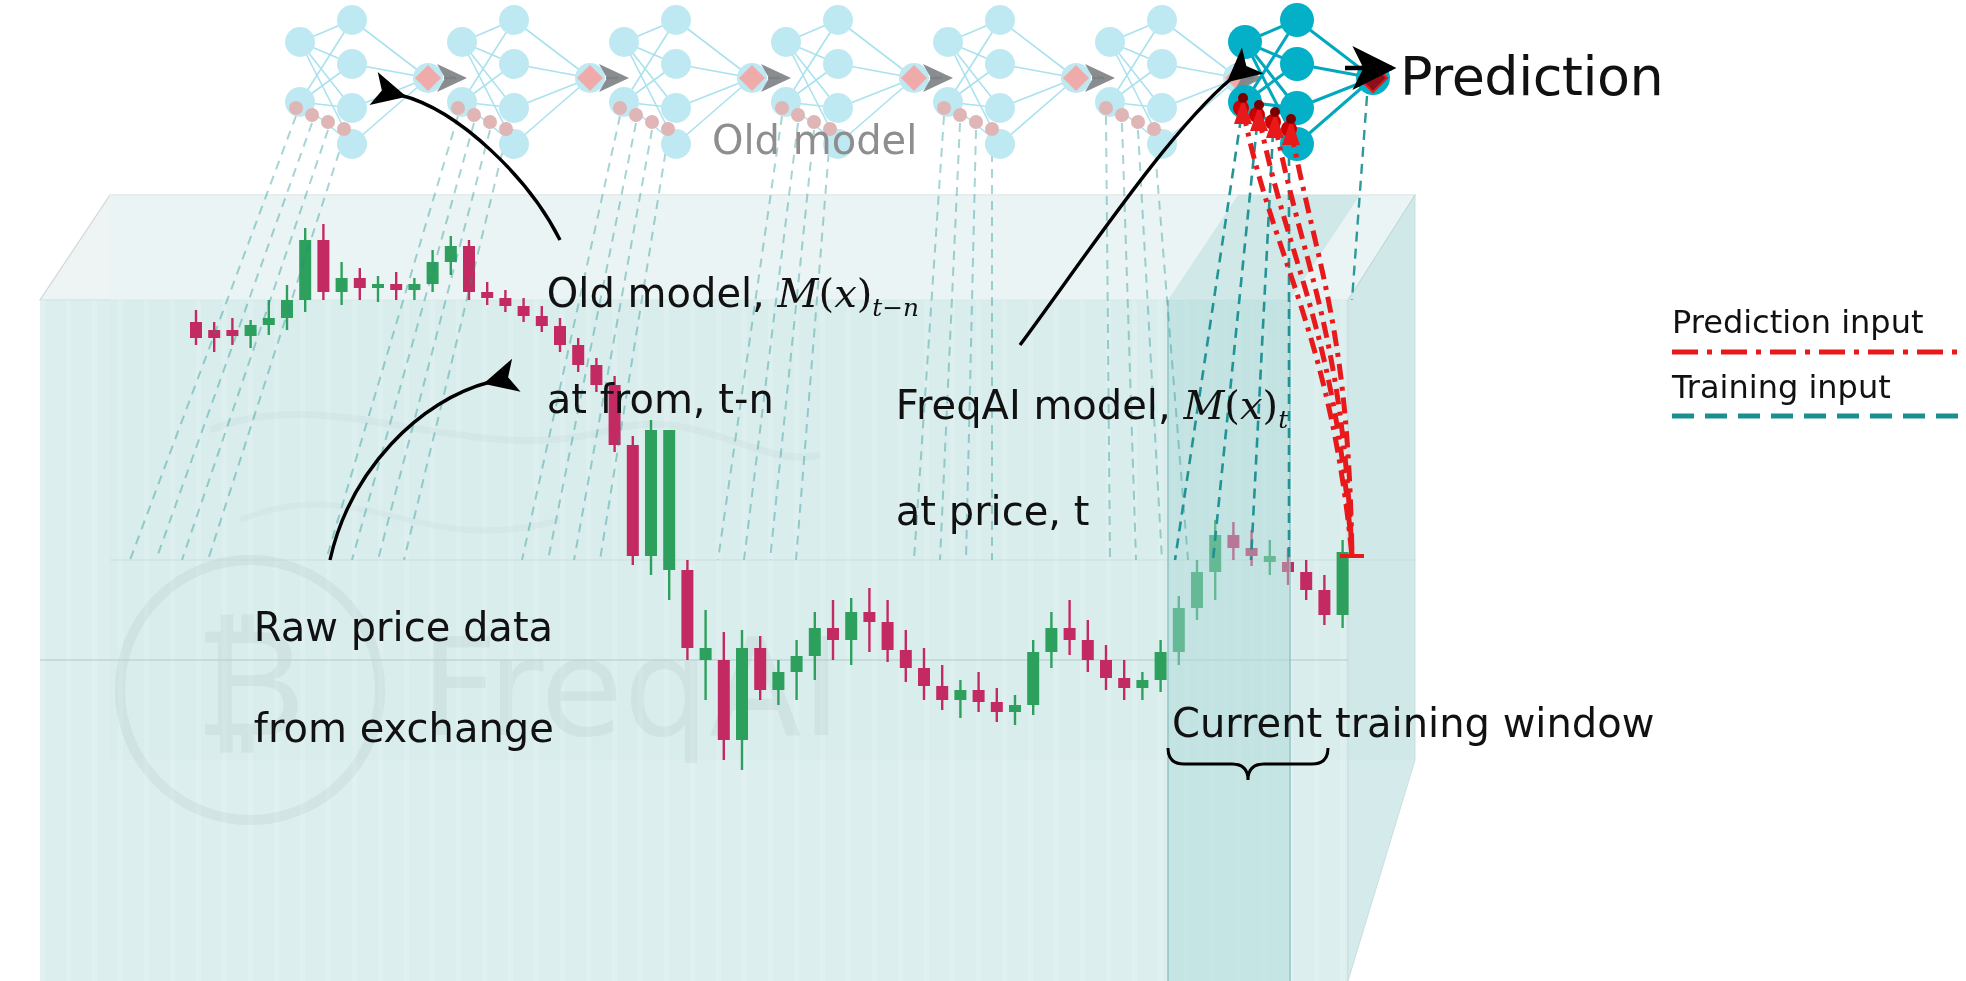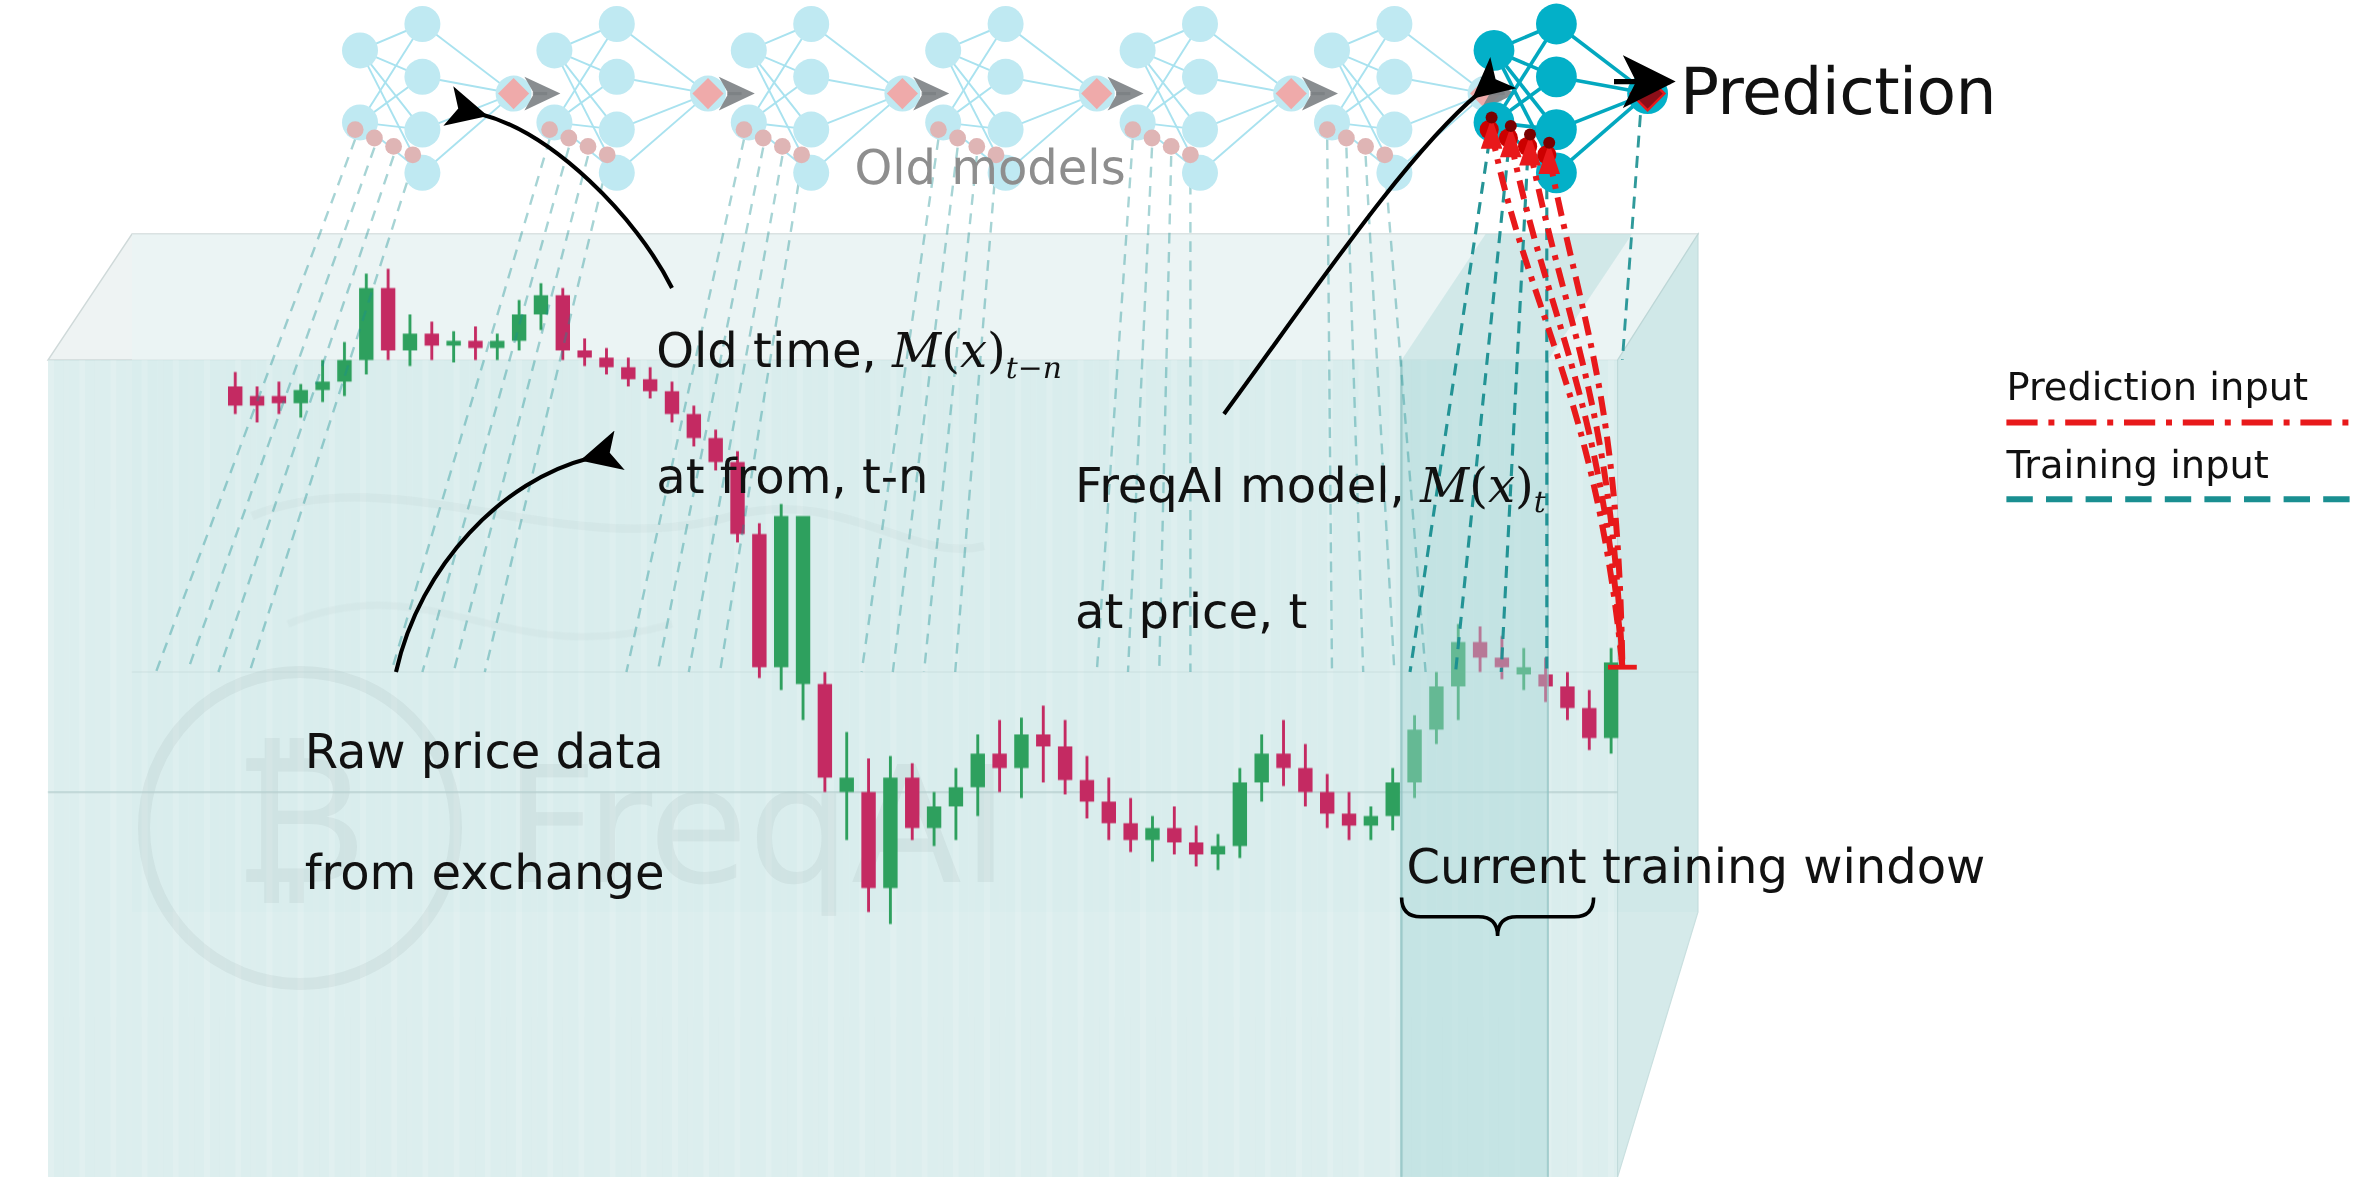--- a/index.html
+++ b/index.html
@@ -560,7 +560,7 @@
 
   <div class="txt" style="left:1400px;top:45px;font-size:54px;letter-spacing:-0.5px;">Prediction</div>
 
-  <div class="txt" style="left:712px;top:117px;font-size:40px;color:#8e8e8e;">Old models</div>
+  <div class="txt" style="left:712px;top:117px;font-size:40px;color:#8e8e8e;">Old model</div>
 
   <div class="txt" style="left:496px;top:218px;font-size:40px;line-height:1.26;">
     <span><span>Old time, </span><span class="mathi">M</span><span class="mathr">(</span><span class="mathi">x</span><span class="mathr">)</span><span class="mathi sub">t−n</span></span><br>

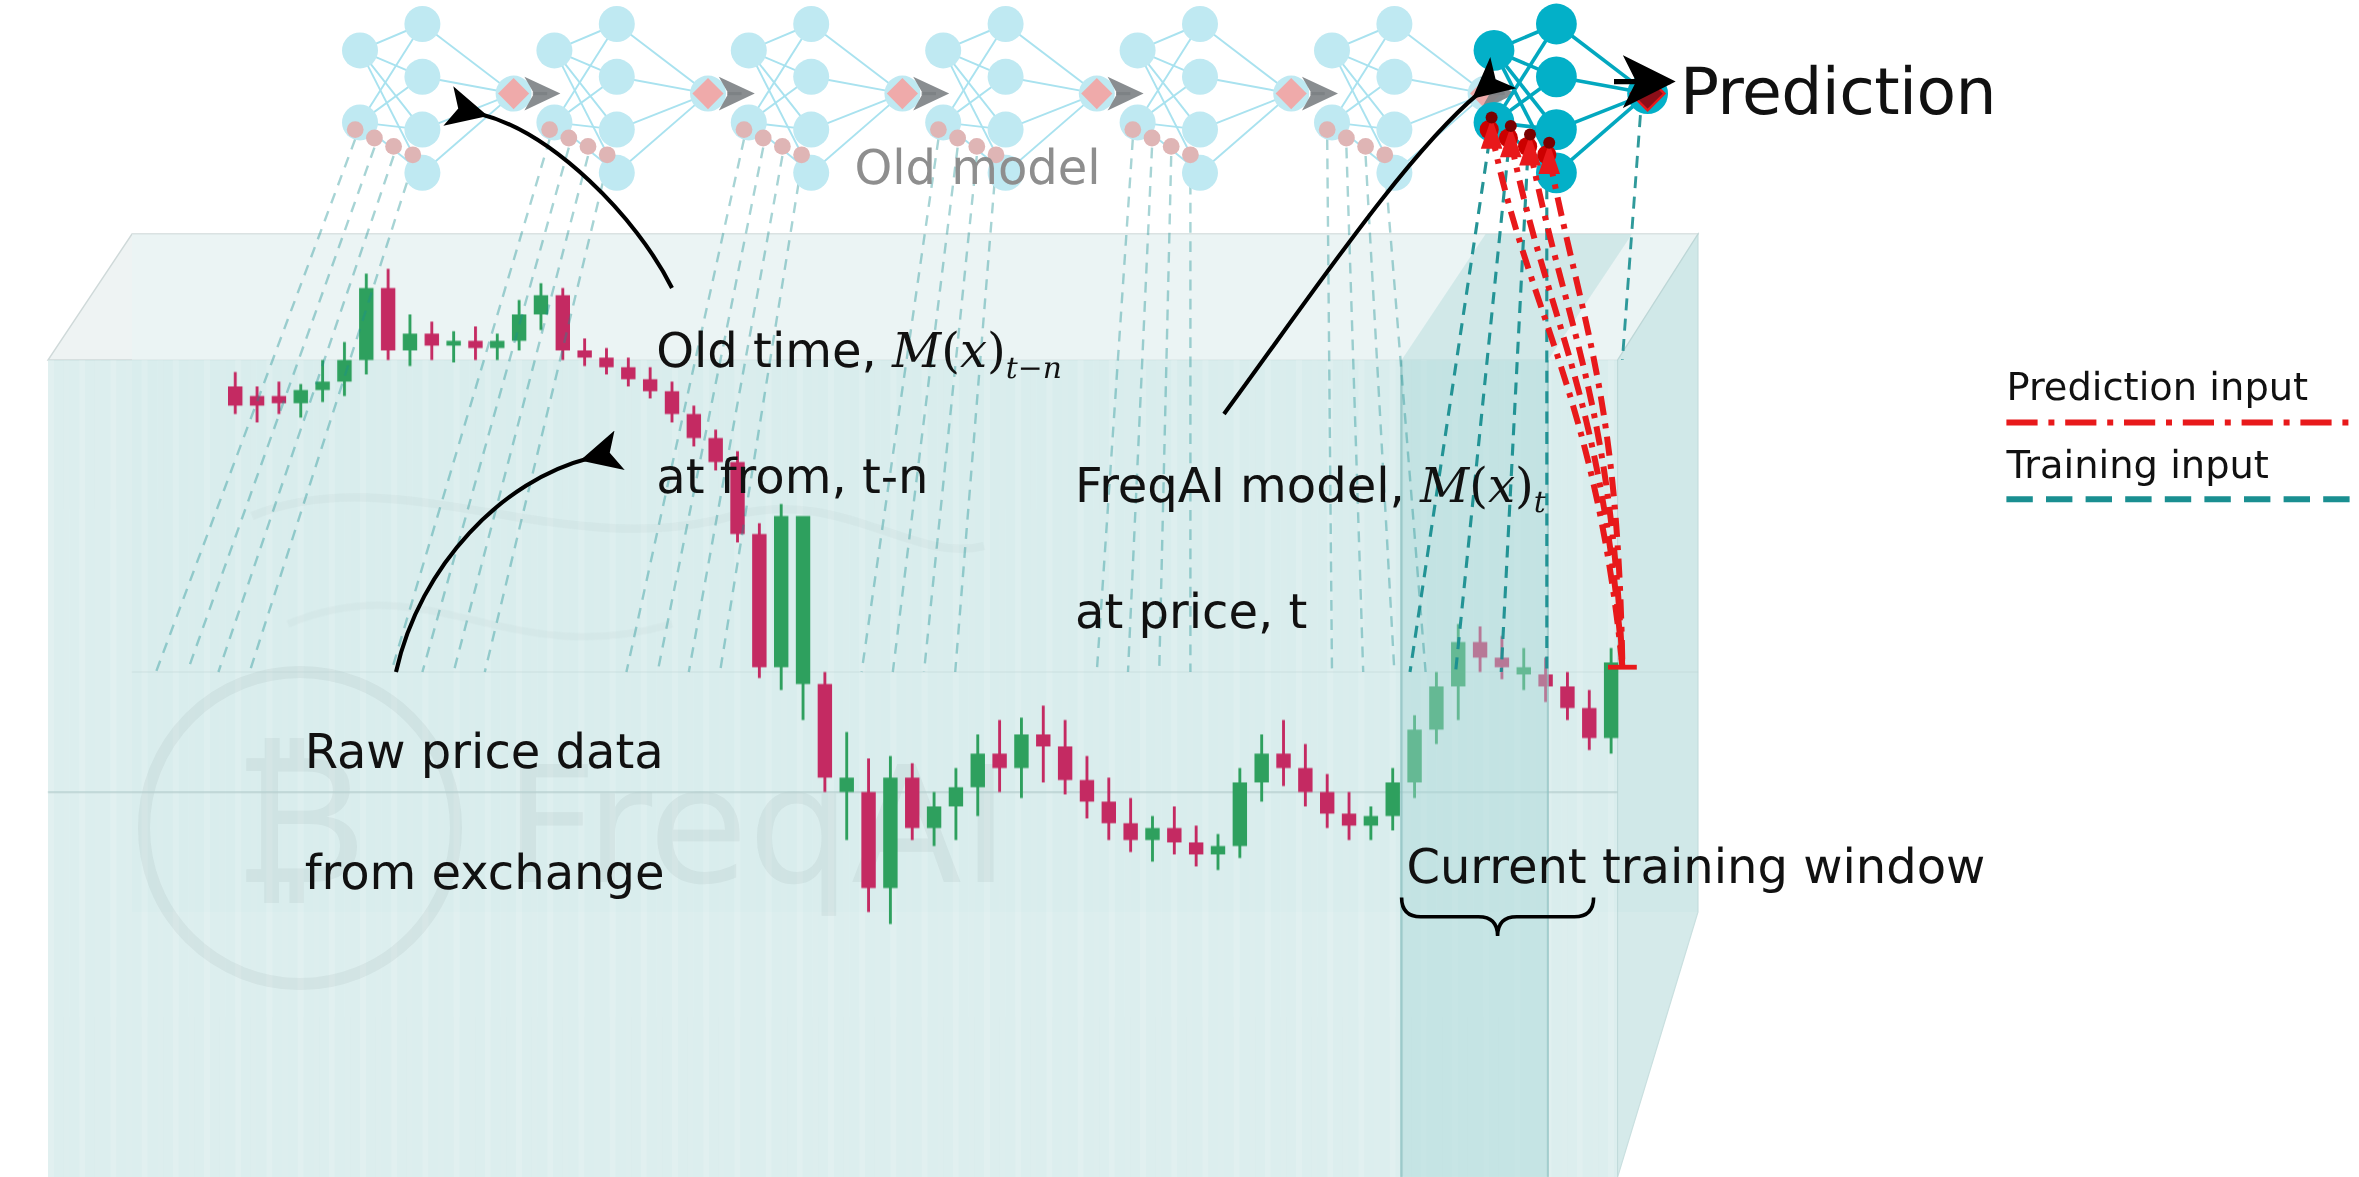--- a/index.html
+++ b/index.html
@@ -563,7 +563,7 @@
   <div class="txt" style="left:712px;top:117px;font-size:40px;color:#8e8e8e;">Old model</div>
 
   <div class="txt" style="left:496px;top:218px;font-size:40px;line-height:1.26;">
-    <span><span>Old time, </span><span class="mathi">M</span><span class="mathr">(</span><span class="mathi">x</span><span class="mathr">)</span><span class="mathi sub">t−n</span></span><br>
+    <span><span>Old model, </span><span class="mathi">M</span><span class="mathr">(</span><span class="mathi">x</span><span class="mathr">)</span><span class="mathi sub">t−n</span></span><br>
     <span>at from, t-n</span>
   </div>
 

